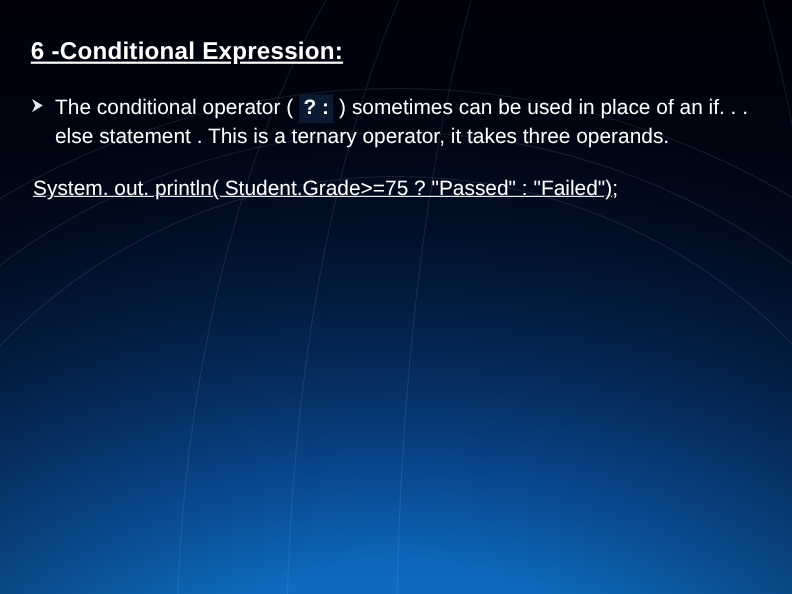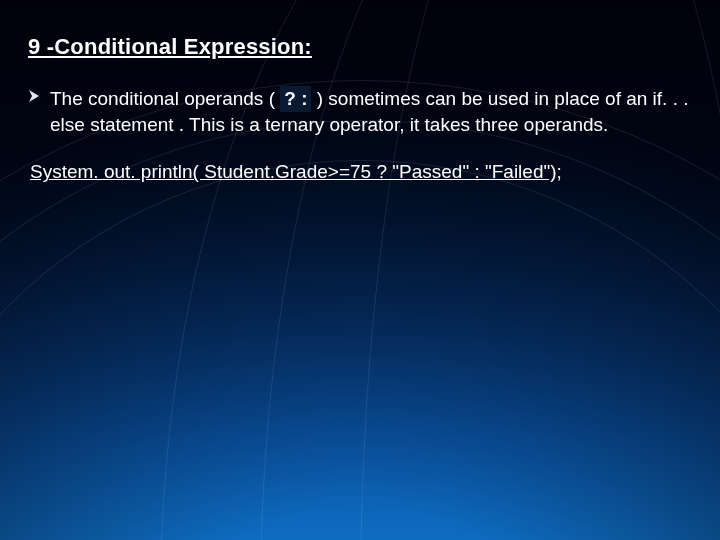--- a/index.html
+++ b/index.html
@@ -86,7 +86,7 @@
 
   <div class="content">
 
-    <div class="title">9 -Conditional Expression:</div>
+    <div class="title">6 -Conditional Expression:</div>
 
     <div class="bullet-row">
       <span class="bullet-icon">

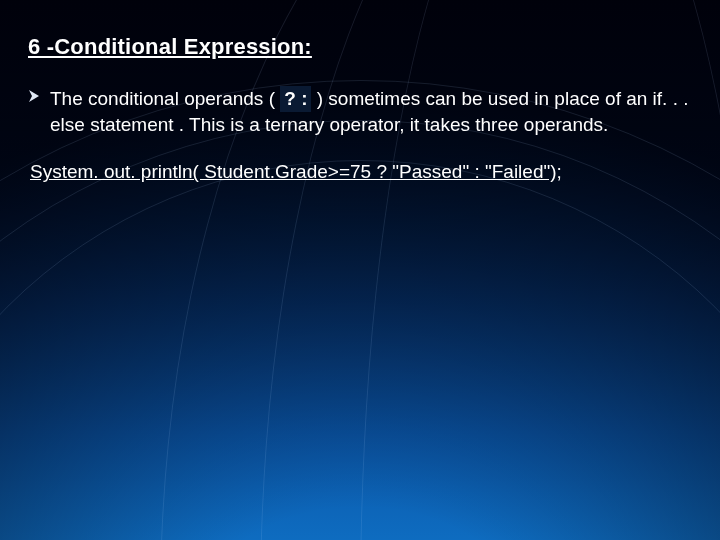--- a/index.html
+++ b/index.html
@@ -95,7 +95,7 @@
         </svg>
       </span>
       <span class="bullet-text">
-        <span>The conditional operands ( </span><span class="operator-box">?  :</span><span> ) sometimes can be used in place of an if. . . else statement . This is a ternary operator, it takes three operands.</span>
+        <span>The conditional operator ( </span><span class="operator-box">?  :</span><span> ) sometimes can be used in place of an if. . . else statement . This is a ternary operator, it takes three operands.</span>
       </span>
     </div>
 

